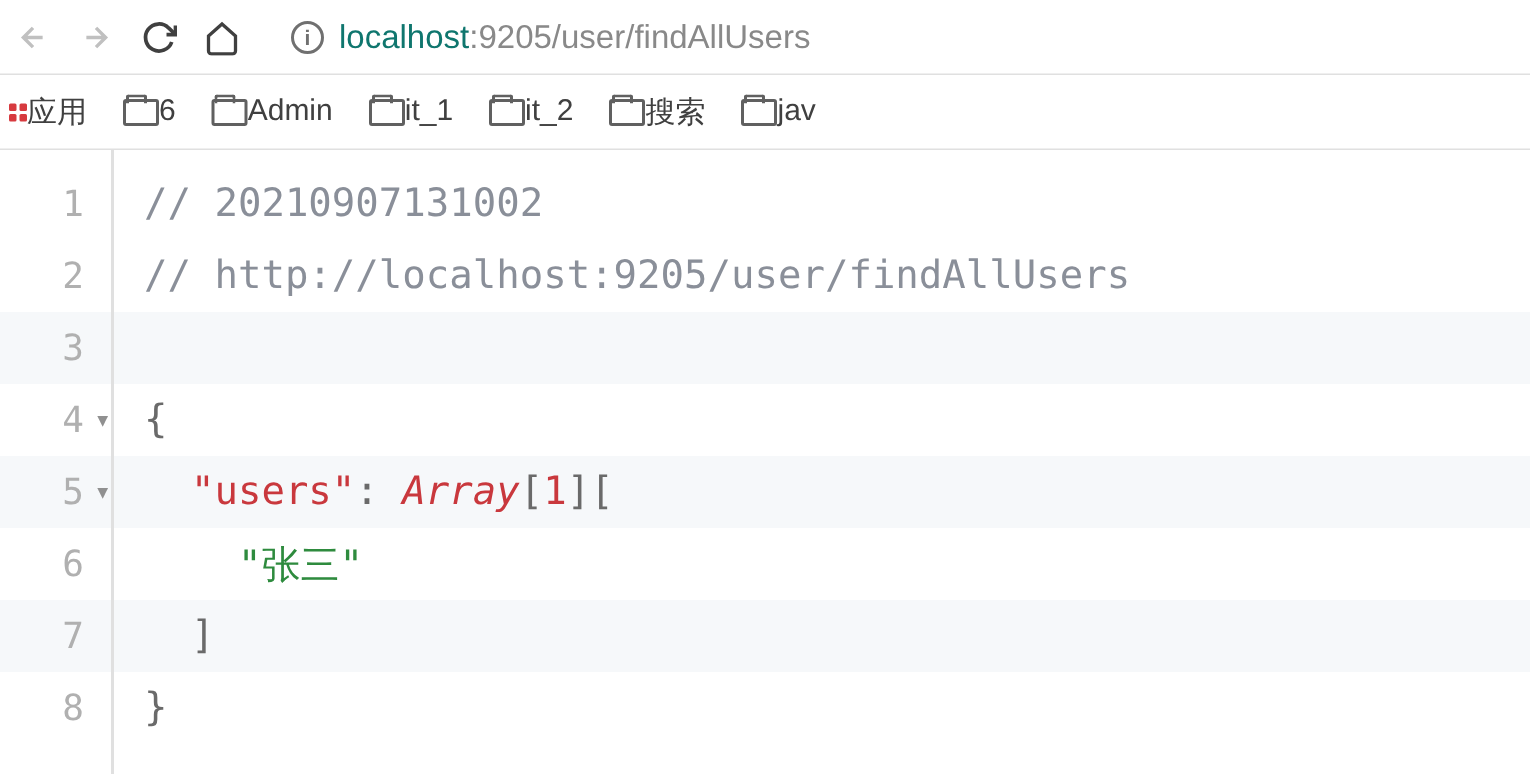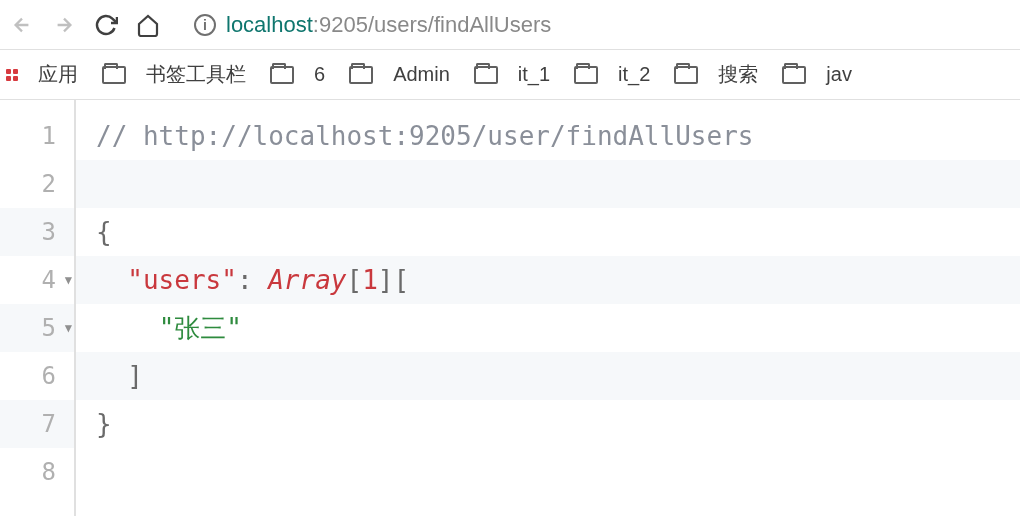--- a/index.html
+++ b/index.html
@@ -201,7 +201,7 @@
   <div class="address-bar">
     <div class="info-icon">i</div>
     <span>
-      <span class="url-host">localhost</span><span class="url-rest">:9205/users/findAllUsers</span>
+      <span class="url-host">localhost</span><span class="url-rest">:9205/user/findAllUsers</span>
     </span>
   </div>
 </div>

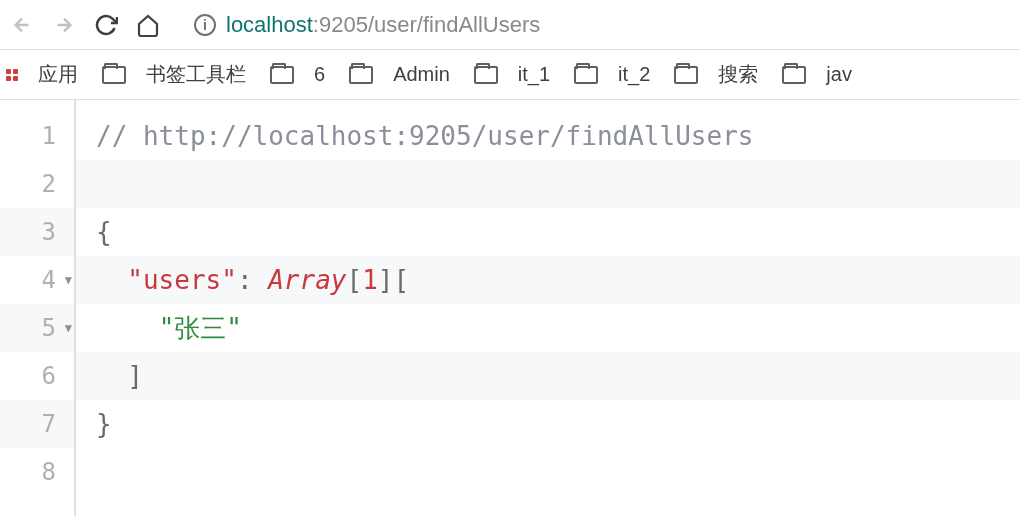--- a/index.html
+++ b/index.html
@@ -73,7 +73,7 @@
     .bookmark-item {
       display: flex;
       align-items: center;
-      gap: 20px;
+      gap: 0;
       cursor: pointer;
     }
     .apps-icon {

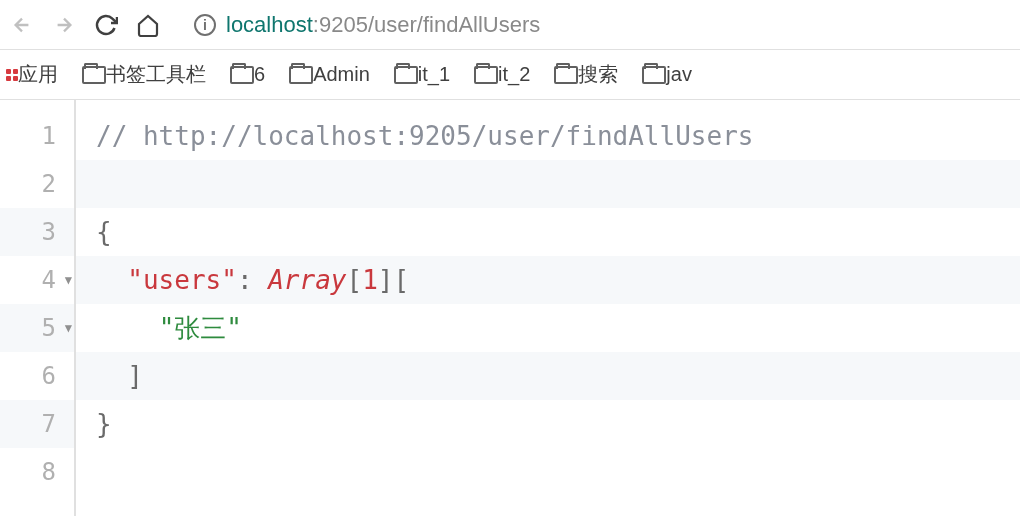--- a/index.html
+++ b/index.html
@@ -218,10 +218,6 @@
   </div>
   <div class="bookmark-item">
     <div class="folder-icon"></div>
-    <span>书签工具栏</span>
-  </div>
-  <div class="bookmark-item">
-    <div class="folder-icon"></div>
     <span>6</span>
   </div>
   <div class="bookmark-item">

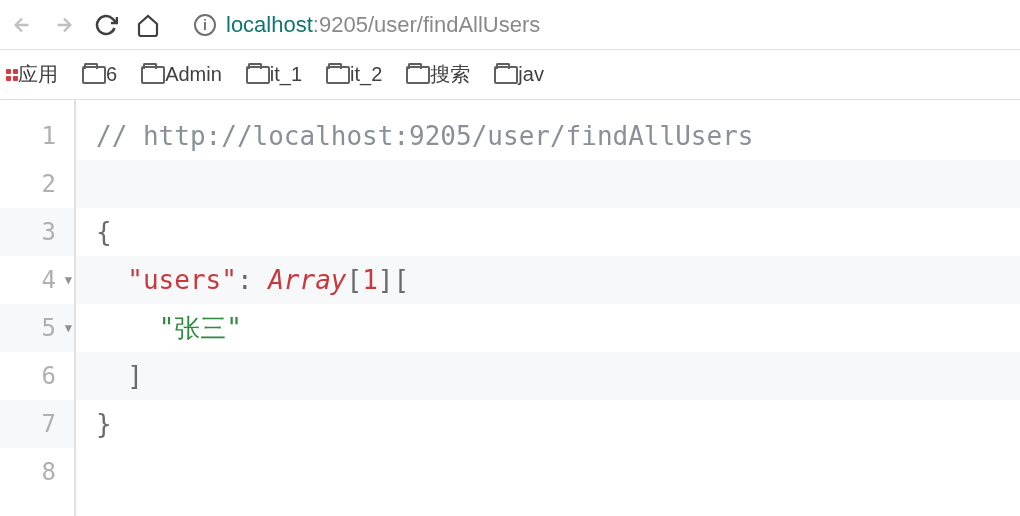--- a/index.html
+++ b/index.html
@@ -272,6 +272,7 @@
       </div>
   </div>
   <div class="code-area">
+    <div class="code-line"><span class="comment">// 20210907131002</span></div>
     <div class="code-line"><span class="comment">// http://localhost:9205/user/findAllUsers</span></div>
     <div class="code-line highlight"></div>
     <div class="code-line"><span class="punct">{</span></div>

